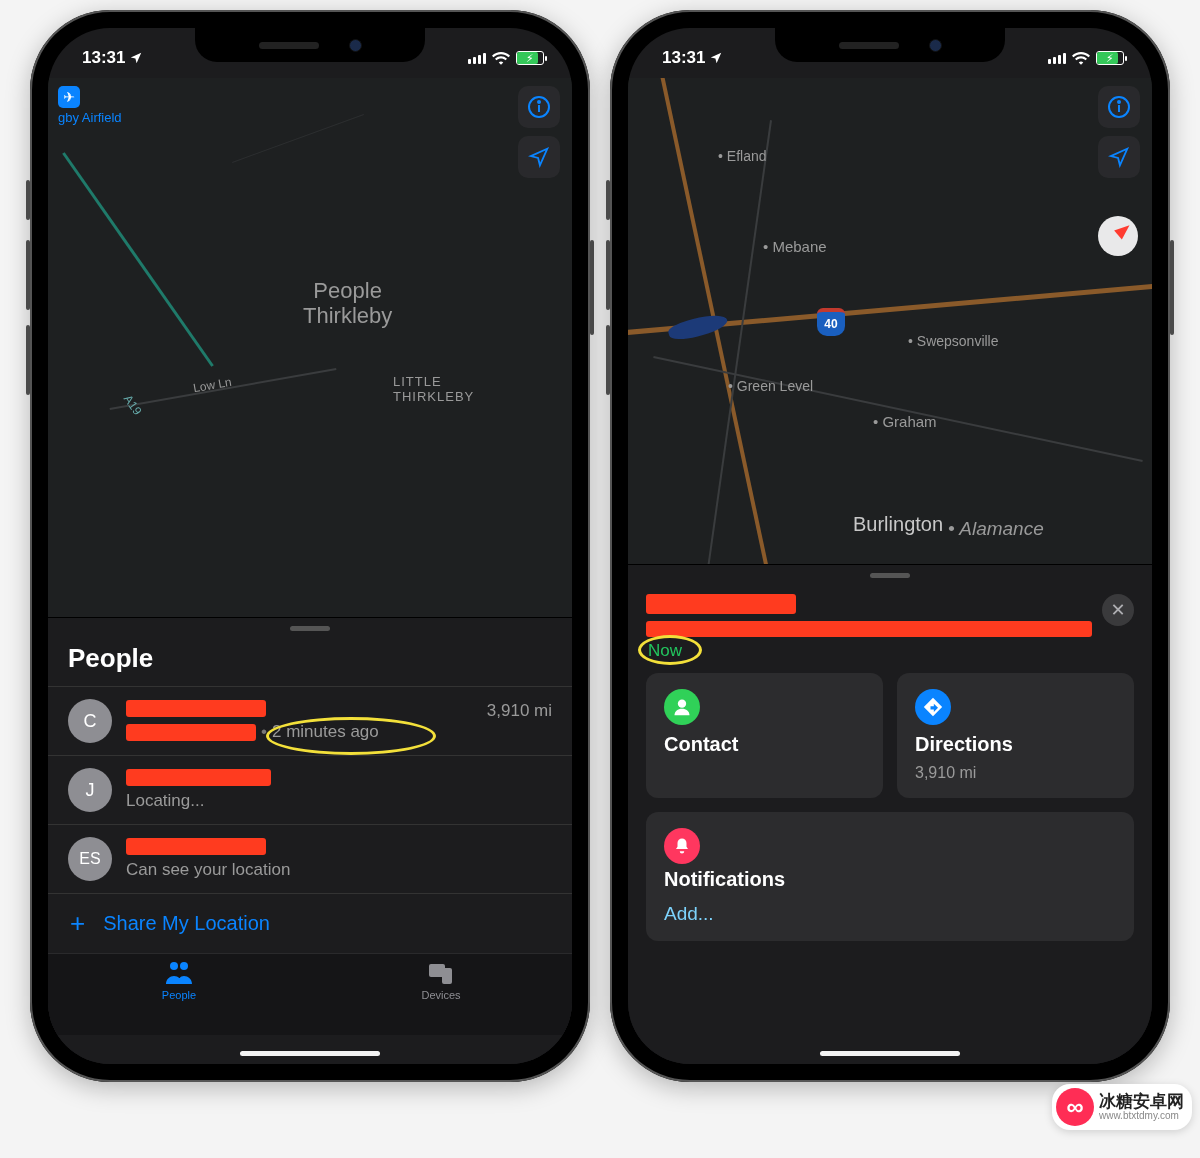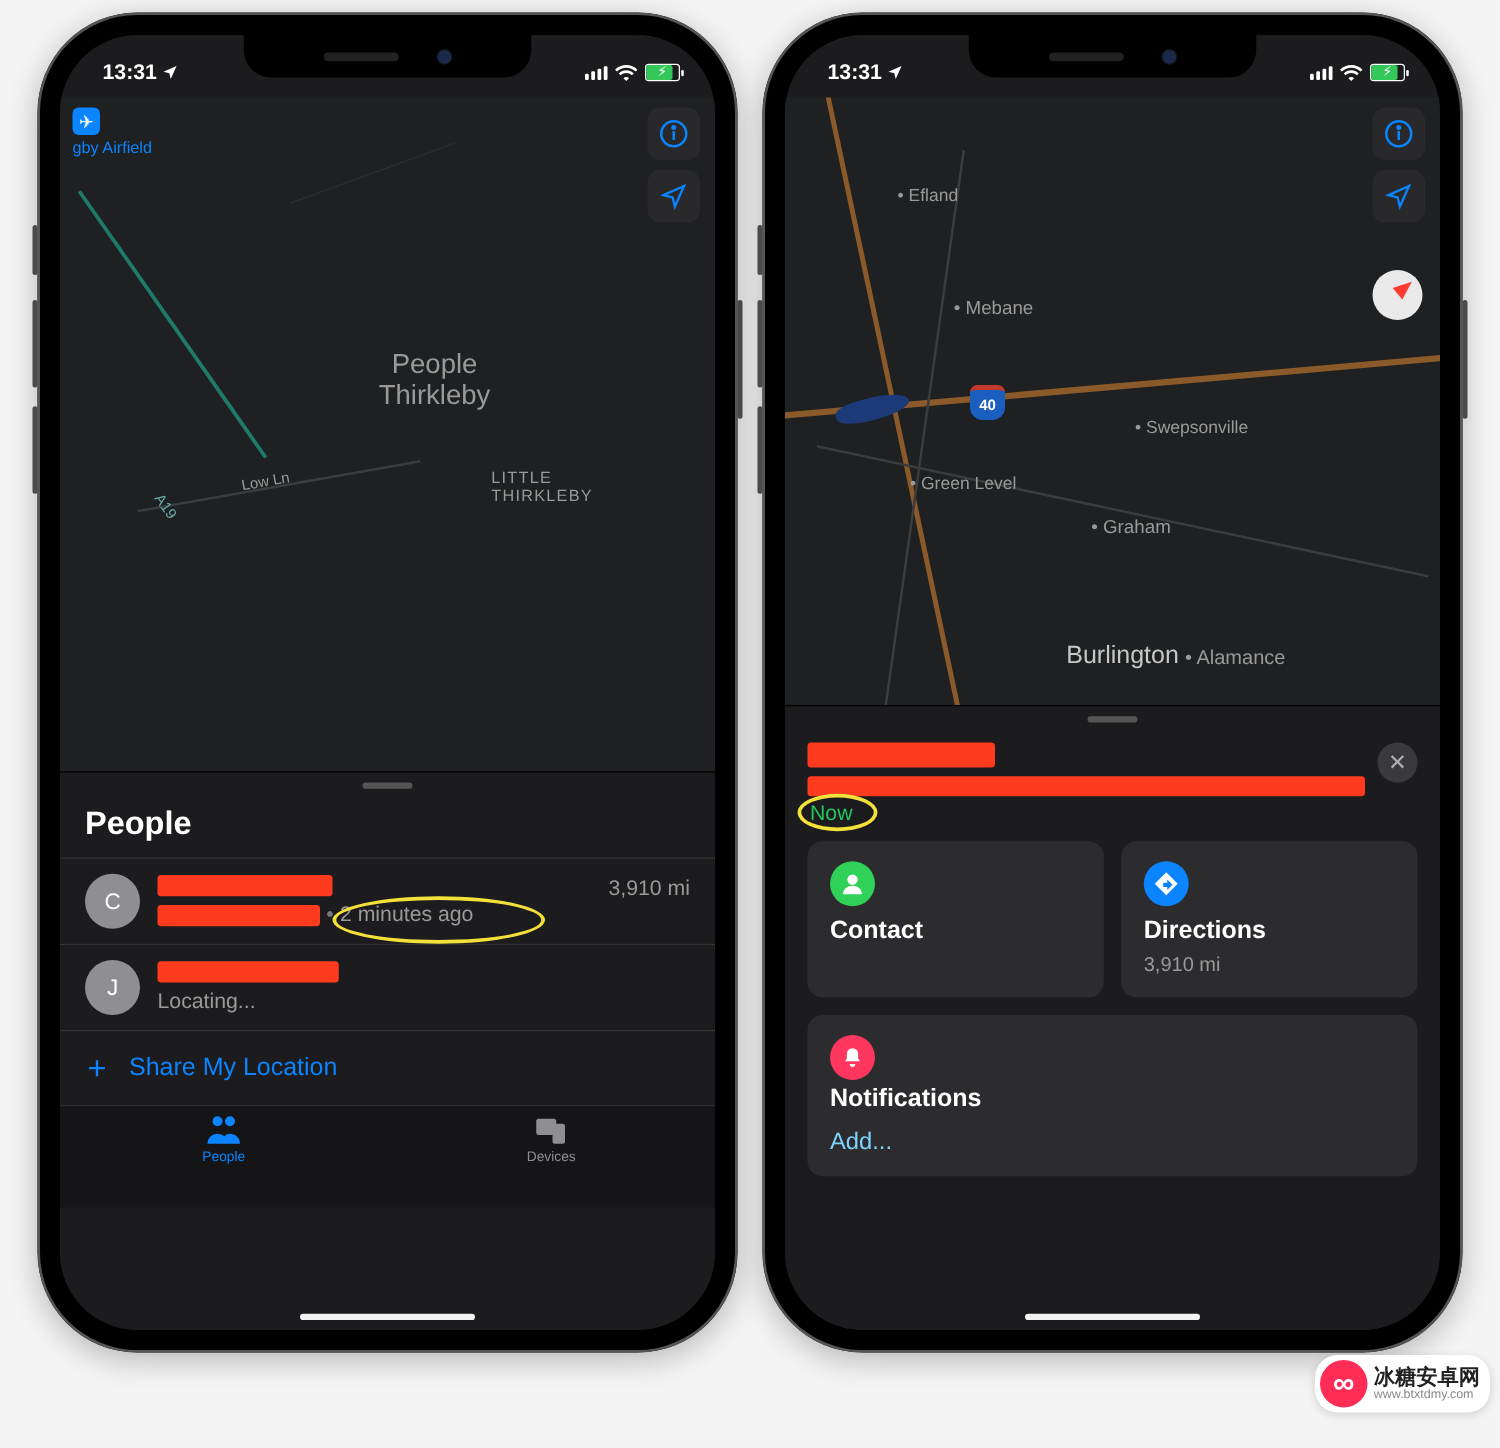--- a/index.html
+++ b/index.html
@@ -92,7 +92,7 @@
   .interstate{
     width:28px; height:28px; background:#1a5fbf; border-radius:6px 6px 10px 10px;
     border-top:4px solid #c23a2e; color:#fff; font-size:12px; font-weight:700;
-    display:flex;align-items:center;justify-content:center; position:absolute;
+    display:flex;align-items:center;justify-content:center; position:absolute;margin-left:41px;
   }
 
   

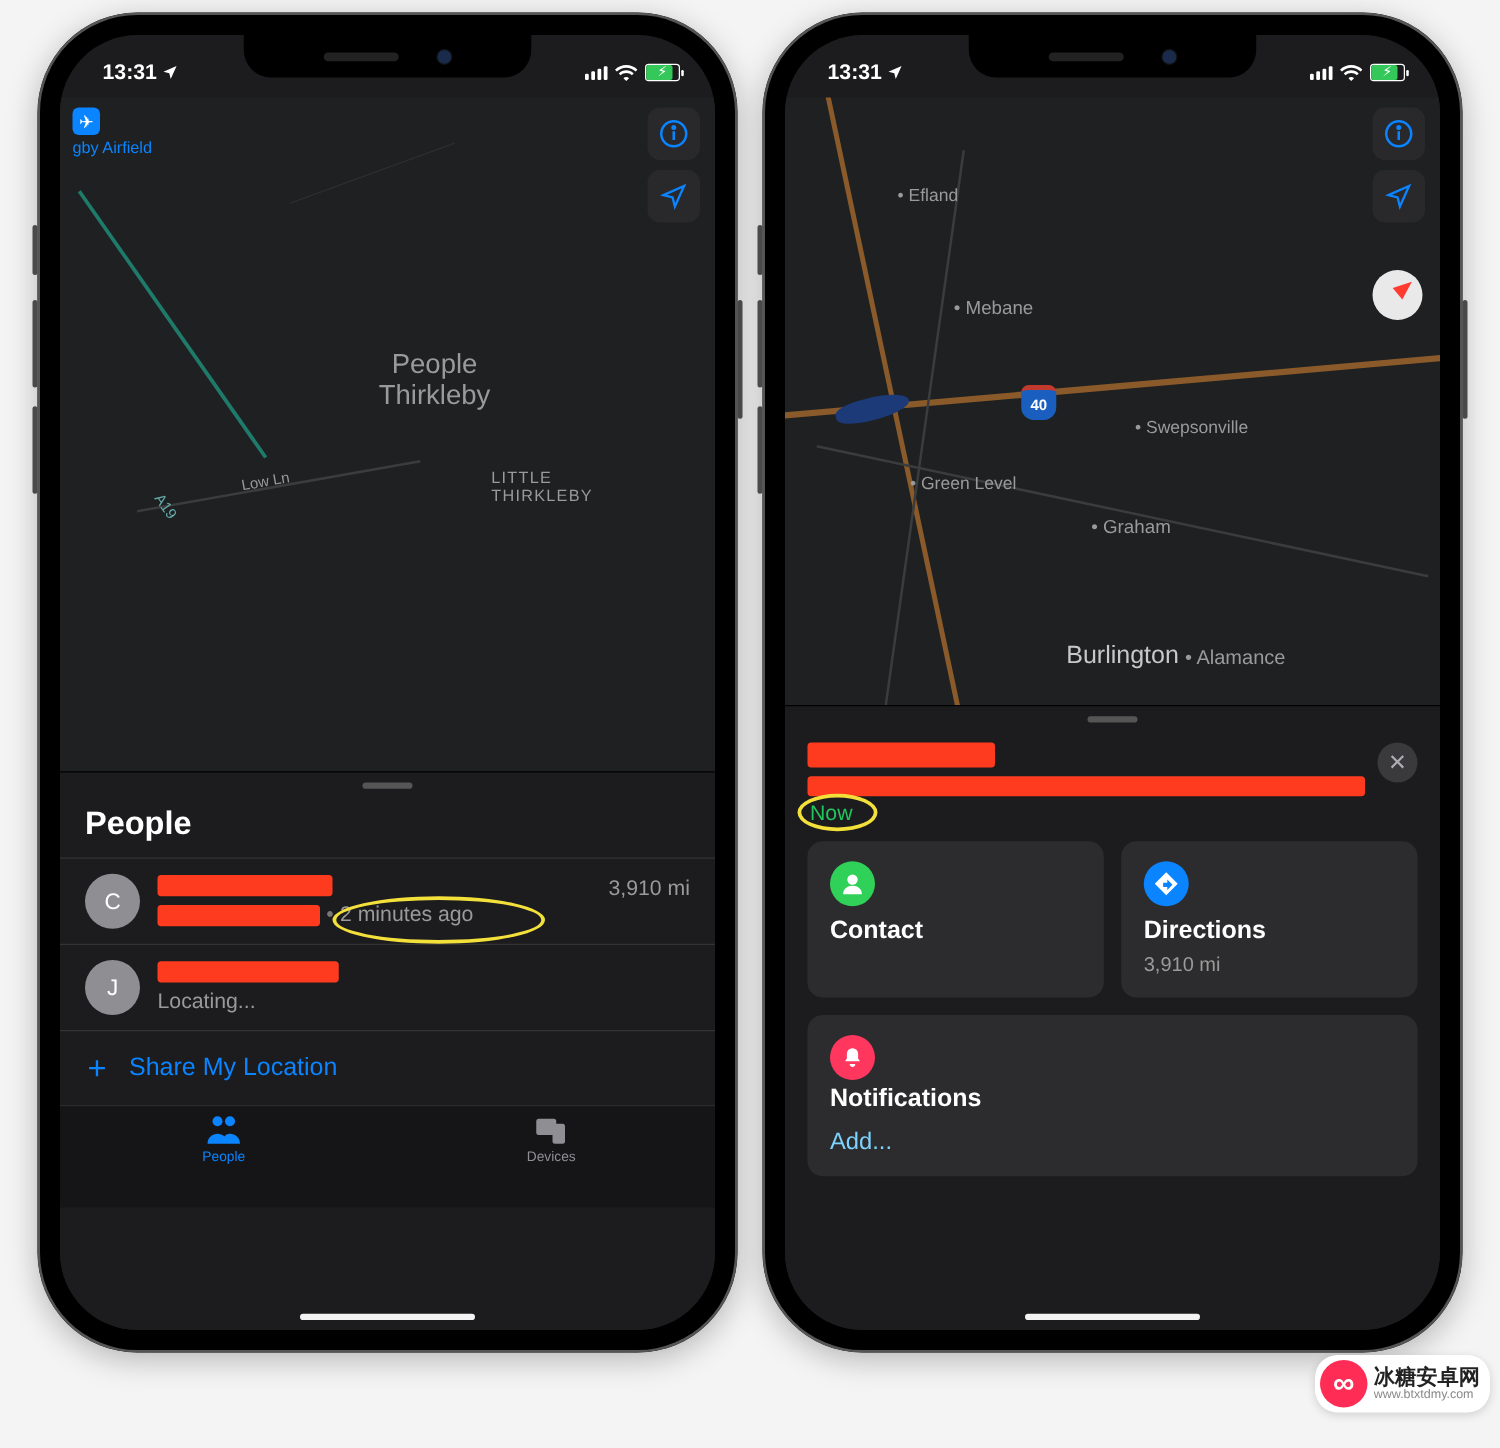--- a/index.html
+++ b/index.html
@@ -367,7 +367,7 @@
         <div class="map-label" style="font-size:14px; left:100px; top:300px;">• <span>Green Level</span></div>
         <div class="map-label" style="font-size:15px; left:245px; top:335px;">• <span>Graham</span></div>
         <div class="map-label" style="font-size:20px; color:#c8c8c8; left:225px; top:405px;margin-top:30px;"><span>Burlington</span></div>
-        <div class="map-label" style="font-size:16px; left:320px; top:440px;">• <span>Alamance</span></div>
+        <div class="map-label" style="font-size:19px; left:320px; top:440px;font-style:italic;">• <span>Alamance</span></div>
         <div class="map-label" style="font-size:15px; left:225px; top:510px;">• <span>Elon</span></div>
       </div>
 

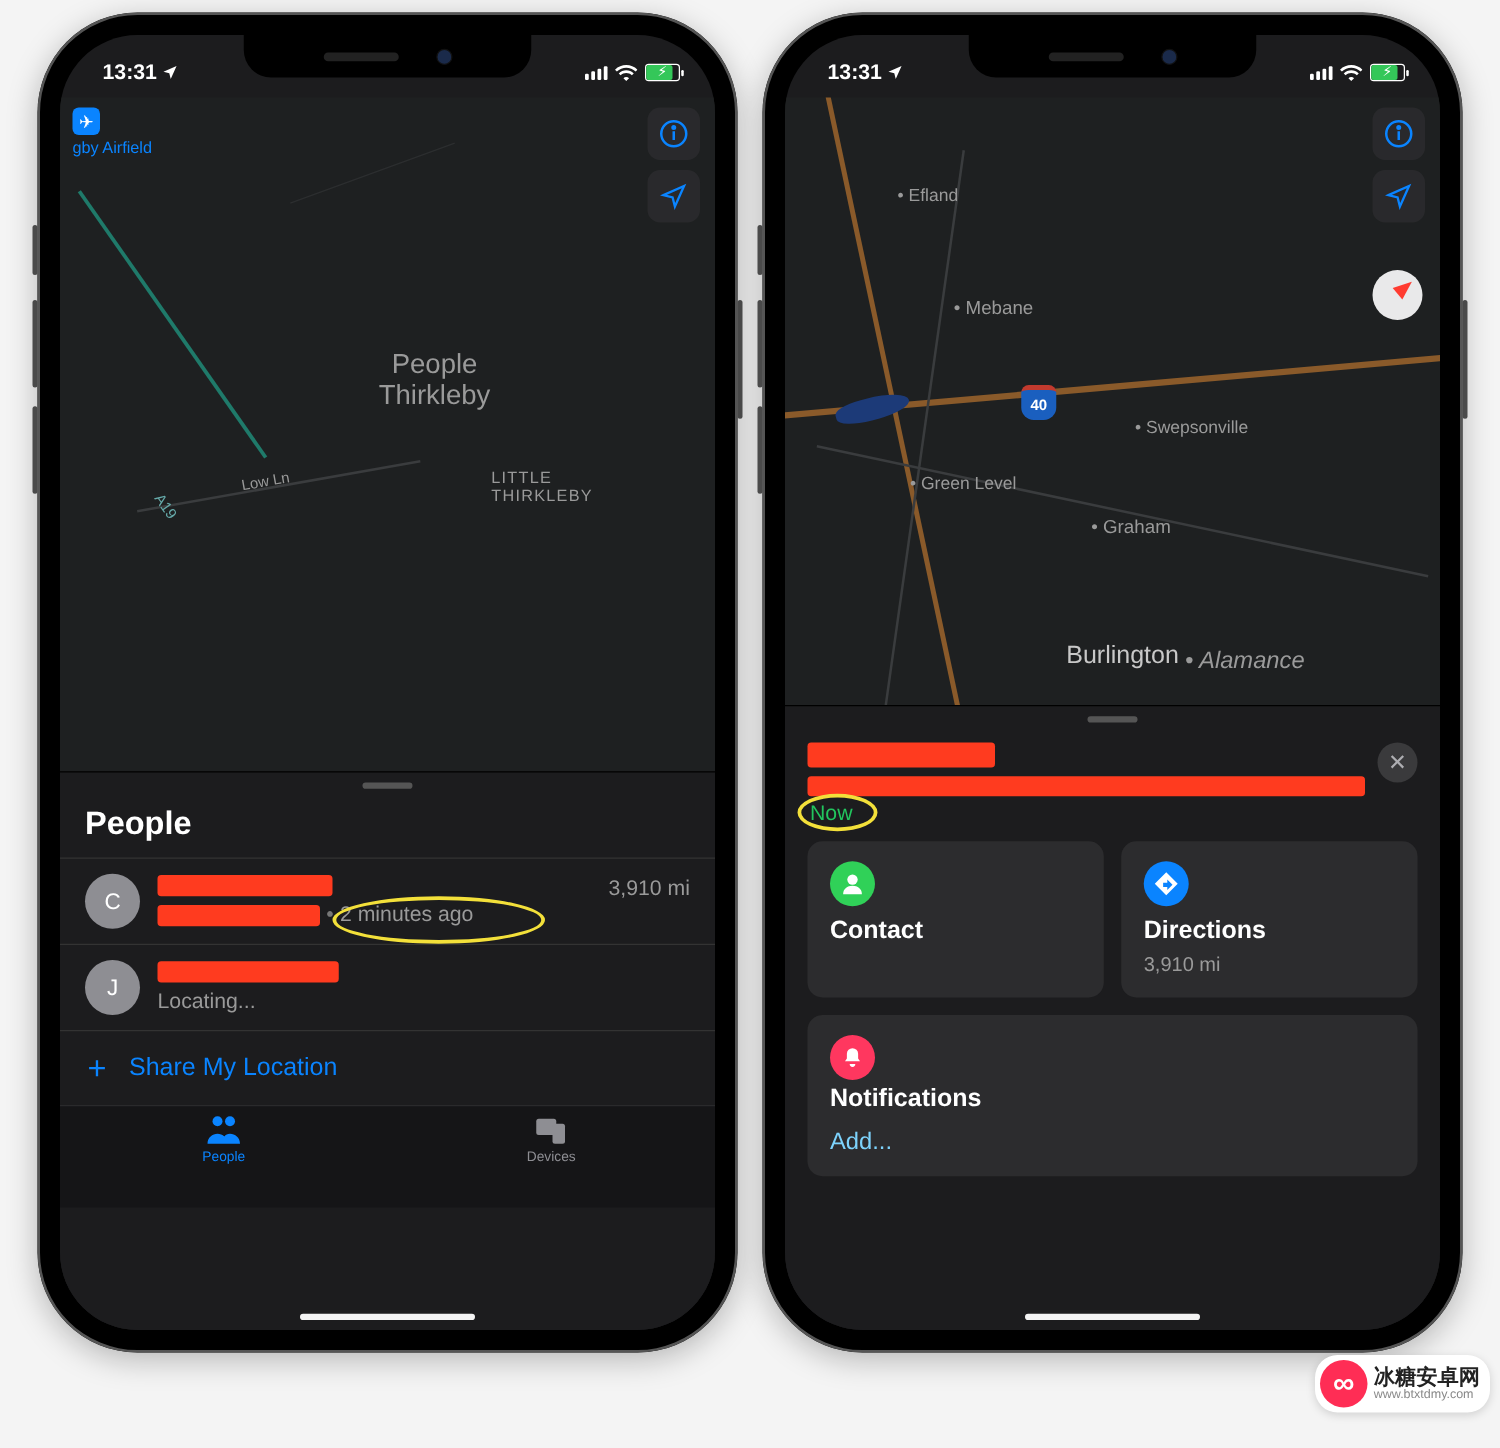--- a/index.html
+++ b/index.html
@@ -267,6 +267,13 @@
           </div>
         </div>
 
+        <div class="person-row">
+          <div class="avatar" style="font-size:16px;">ES</div>
+          <div class="person-lines">
+            <div class="redact" style="width:140px;"></div>
+            <span class="person-sub">Can see your location</span>
+          </div>
+        </div>
 
         <div class="share-row">
           <span style="font-size:26px; font-weight:300;">+</span>

